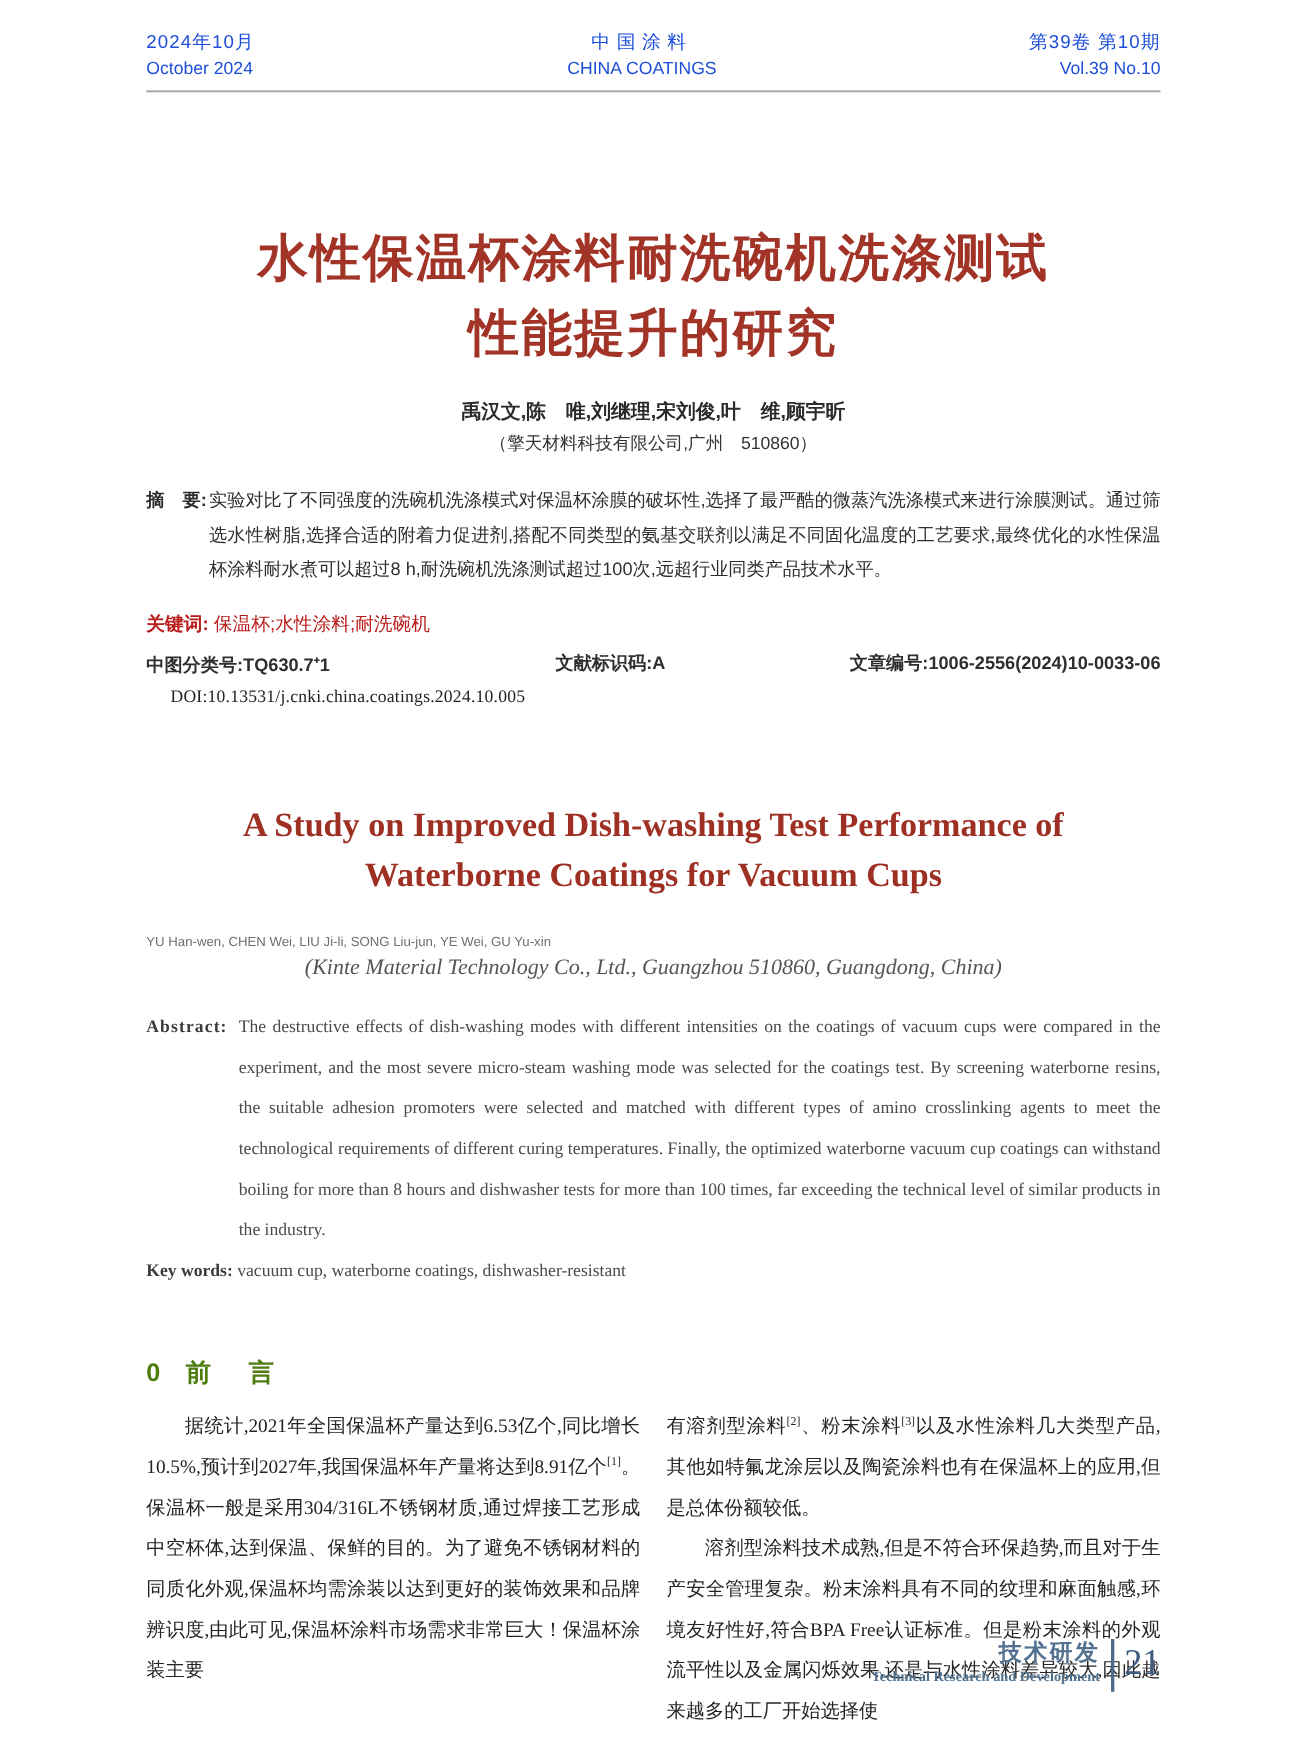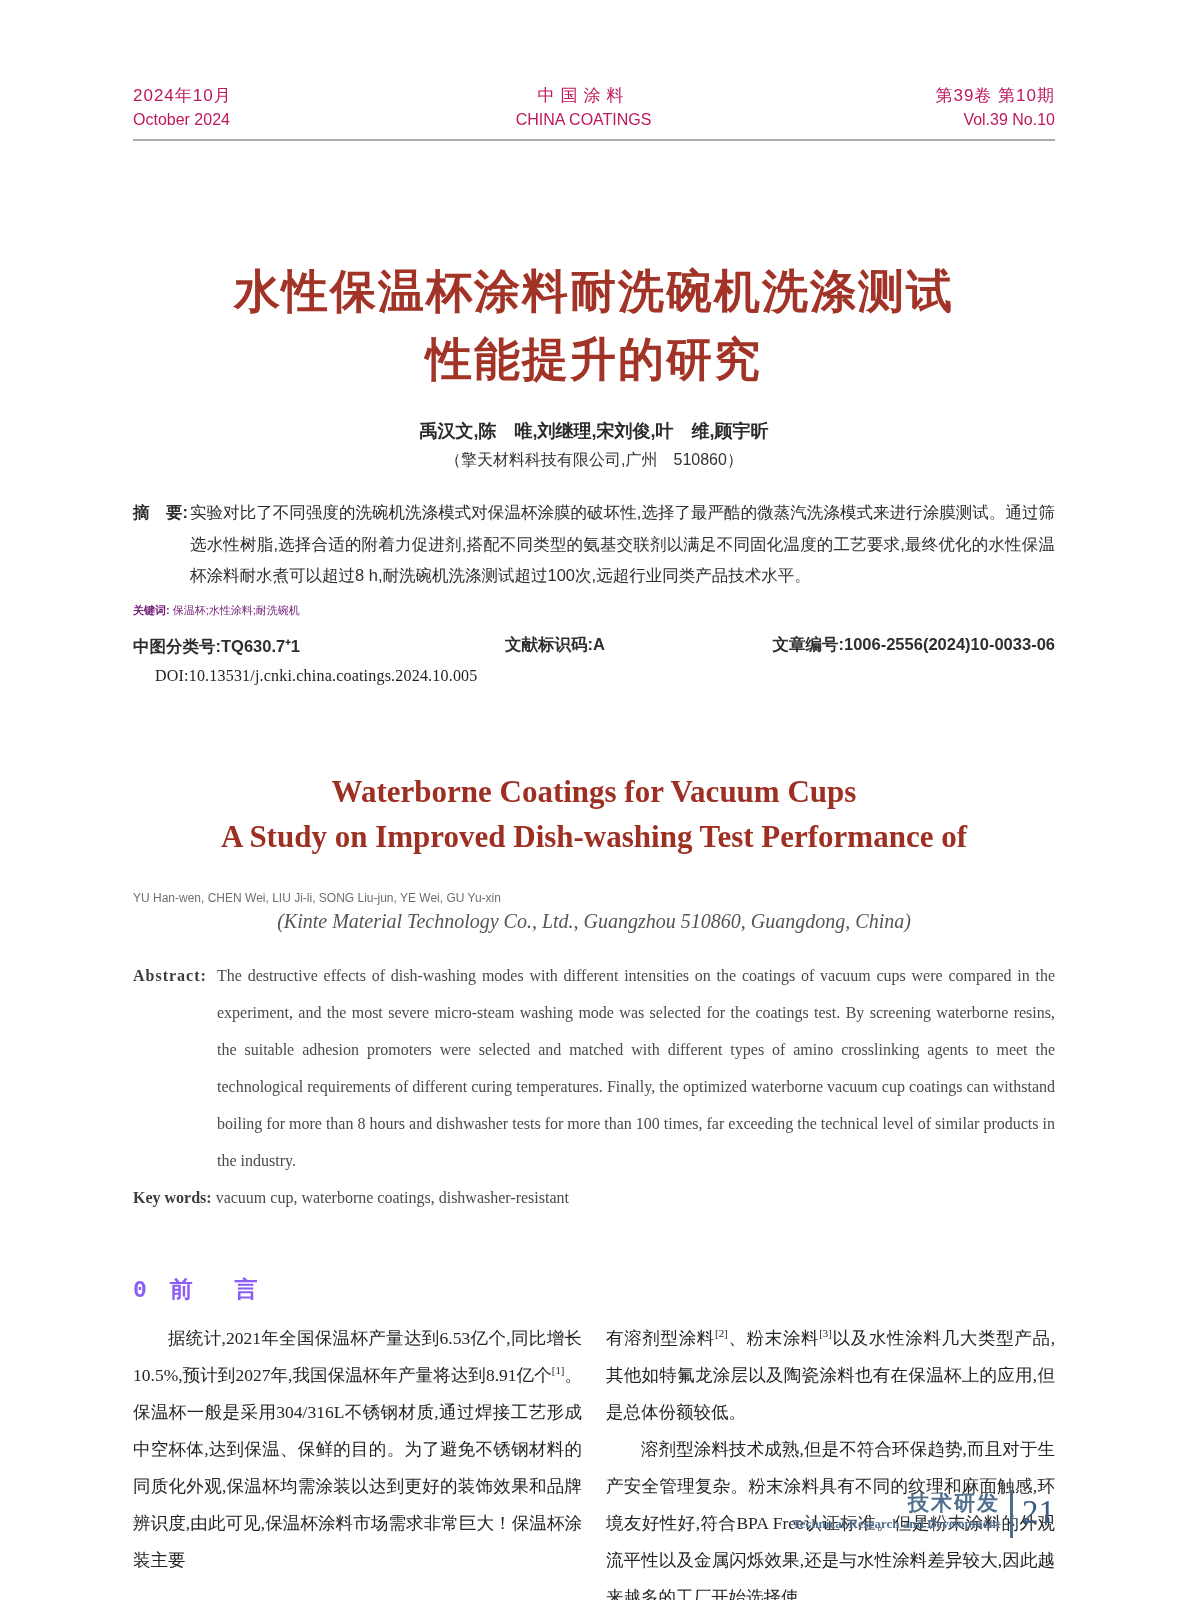--- a/index.html
+++ b/index.html
@@ -17,11 +17,11 @@
 
   
   .running-head {
-    margin-top:84px;
+    margin-top:27px;
     display:flex; justify-content:space-between; align-items:flex-end;
     padding-bottom:7px;
     border-bottom:2px solid #a9aeb2;
-    color:#be185d;
+    color:#1d4ed8;
     font-family:"Liberation Sans","DejaVu Sans",sans-serif;
   }
   .rh-col { line-height:24px; font-size:16px; }

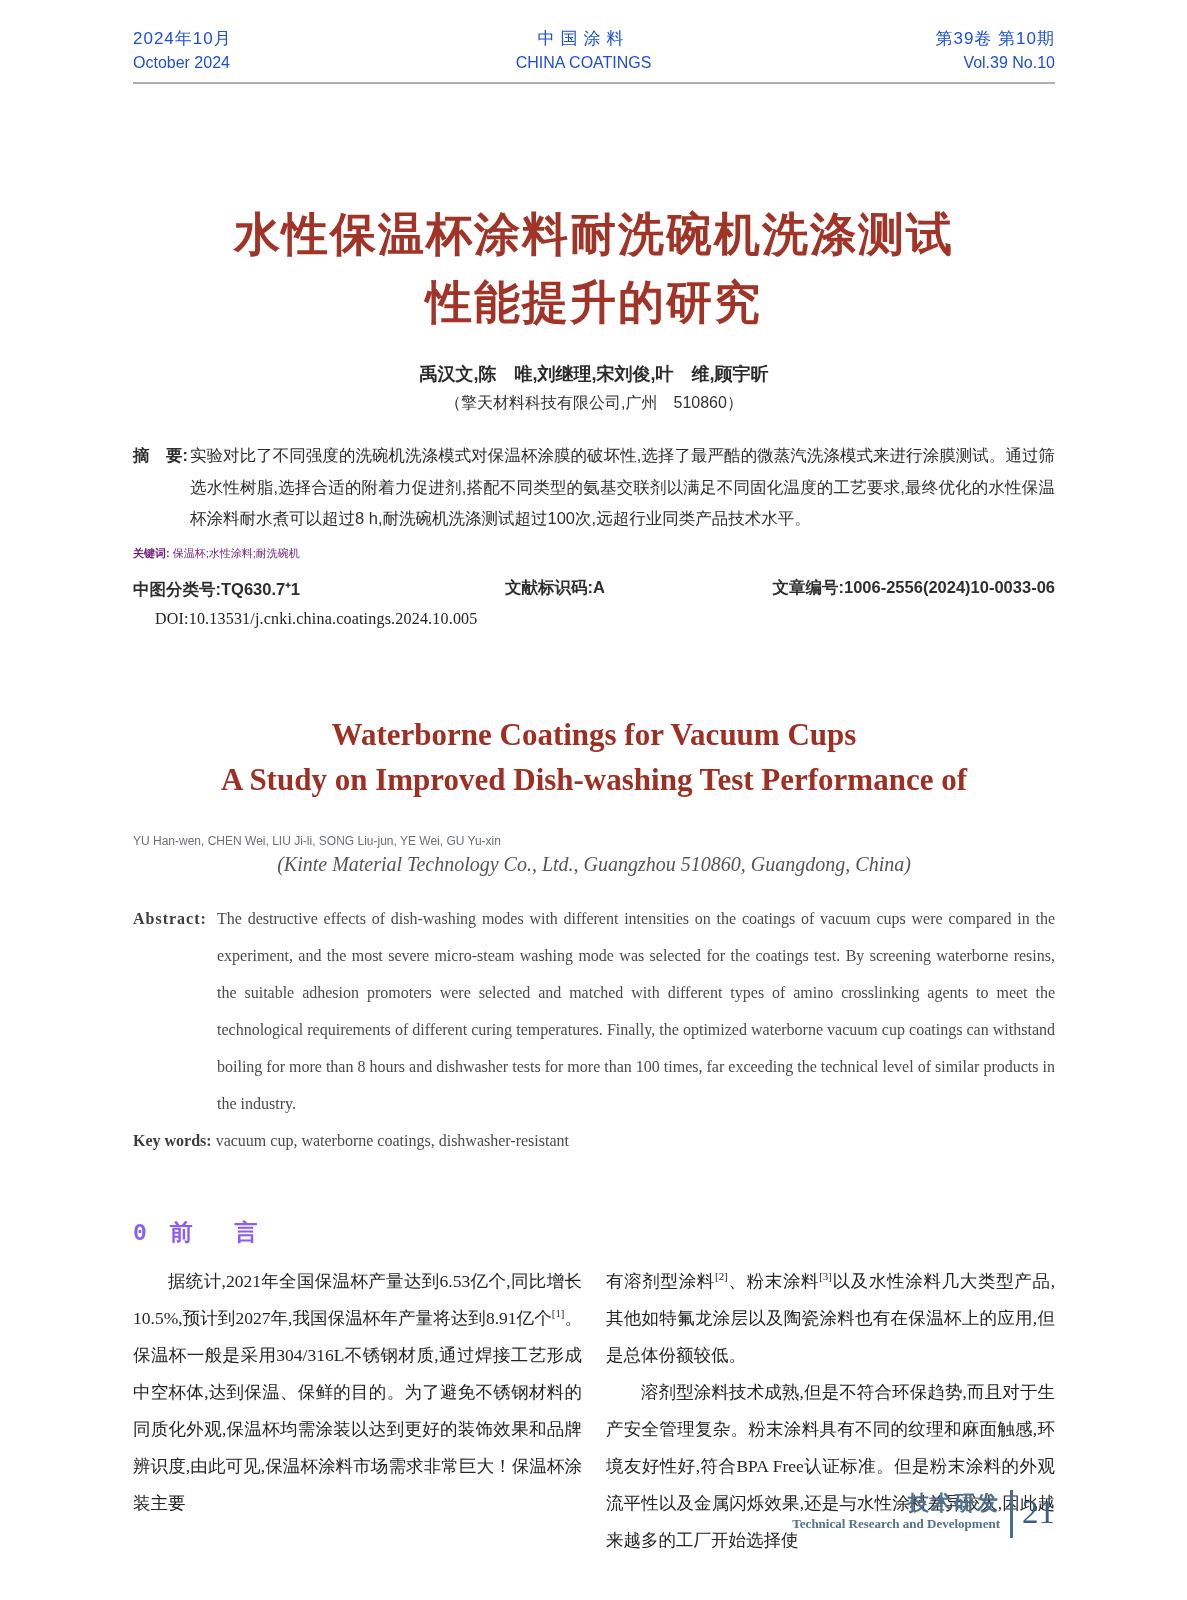--- a/index.html
+++ b/index.html
@@ -61,9 +61,9 @@
   }
   .abstract-cn .hang-text { display:block; padding-left:57px; }
   .keywords-cn {
-    margin-top:3px;
-    font-family:"Liberation Sans","DejaVu Sans",sans-serif;
-    font-size:11px; line-height:30px; color:#701a75;
+    margin-top:18px;
+    font-family:"Liberation Sans","DejaVu Sans",sans-serif;
+    font-size:17px; line-height:30px; color:#b91c1c;
   }
   .keywords-cn .lbl { font-weight:bold; }
 

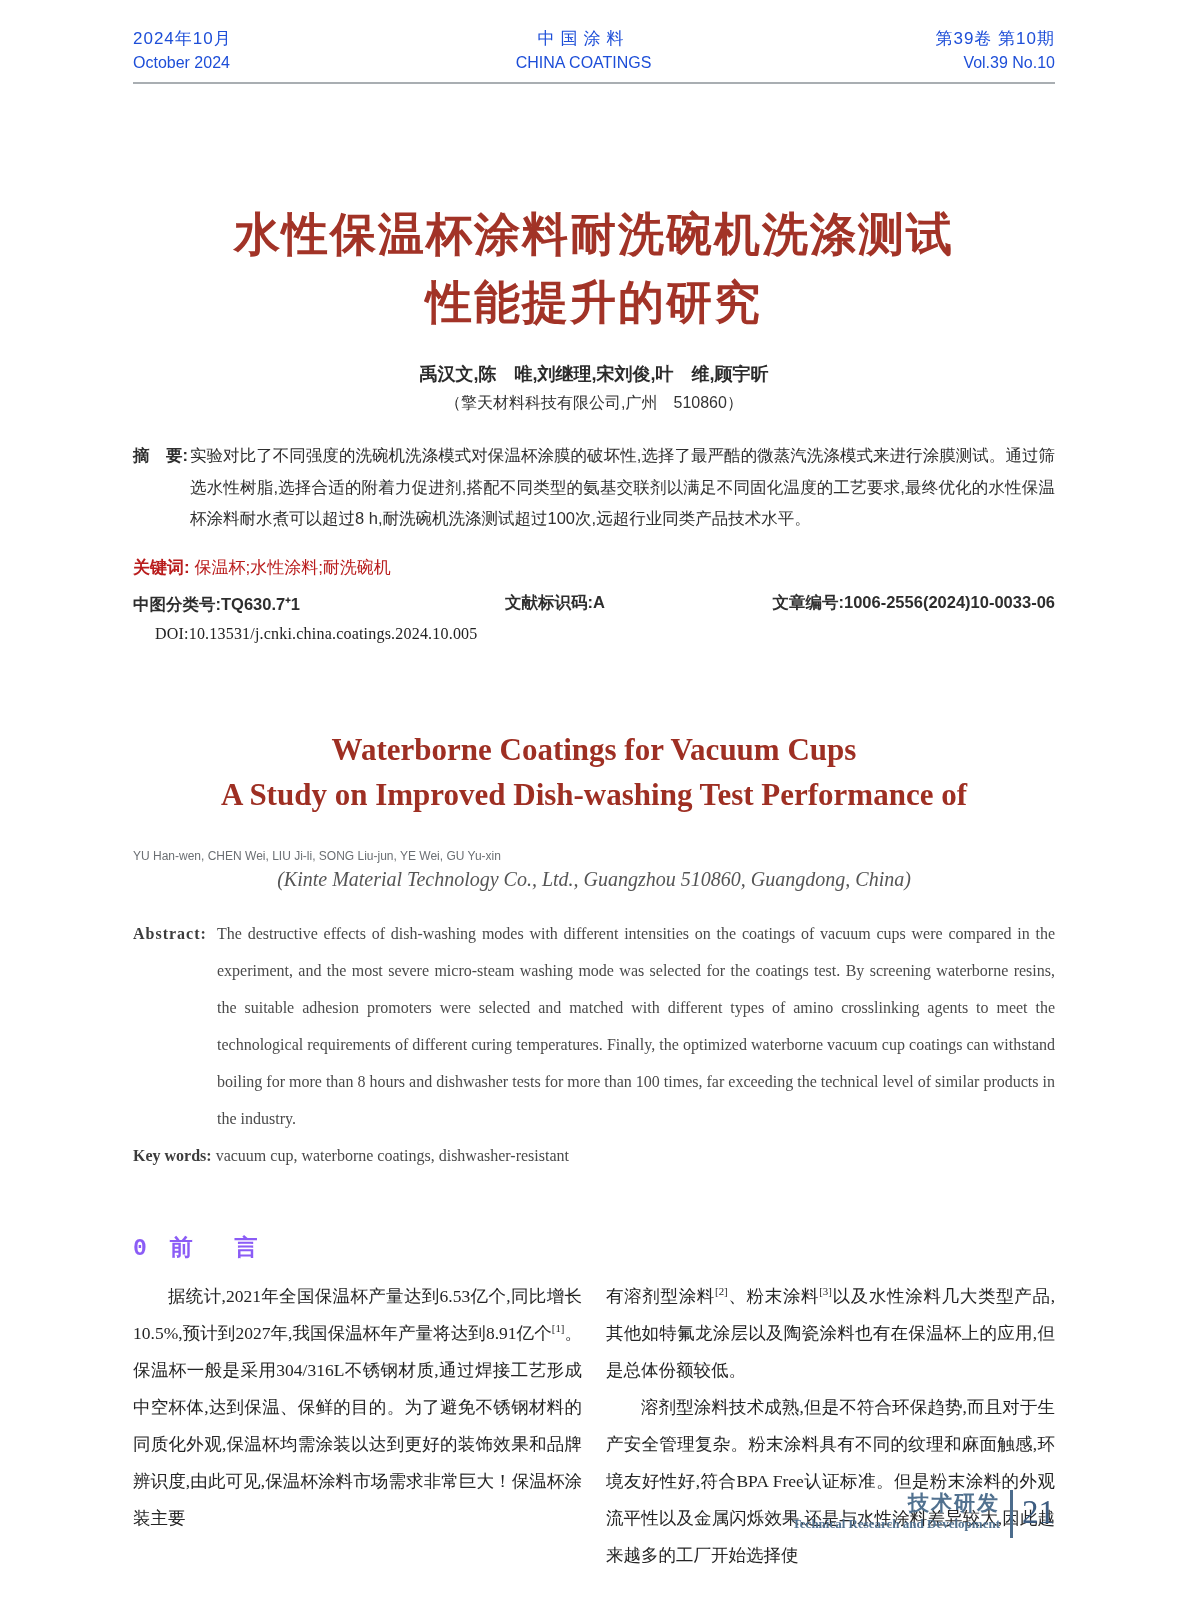--- a/index.html
+++ b/index.html
@@ -175,8 +175,8 @@
     <div class="doi-line">DOI:10.13531/j.cnki.china.coatings.2024.10.005</div>
 
     <h2 class="title-en">
+      <div>A Study on Improved Dish-washing Test Performance of</div>
       <div>Waterborne Coatings for Vacuum Cups</div>
-      <div>A Study on Improved Dish-washing Test Performance of</div>
     </h2>
     <div class="authors-en">YU Han-wen, CHEN Wei, LIU Ji-li, SONG Liu-jun, YE Wei, GU Yu-xin</div>
     <div class="affil-en">(Kinte Material Technology Co., Ltd., Guangzhou 510860, Guangdong, China)</div>

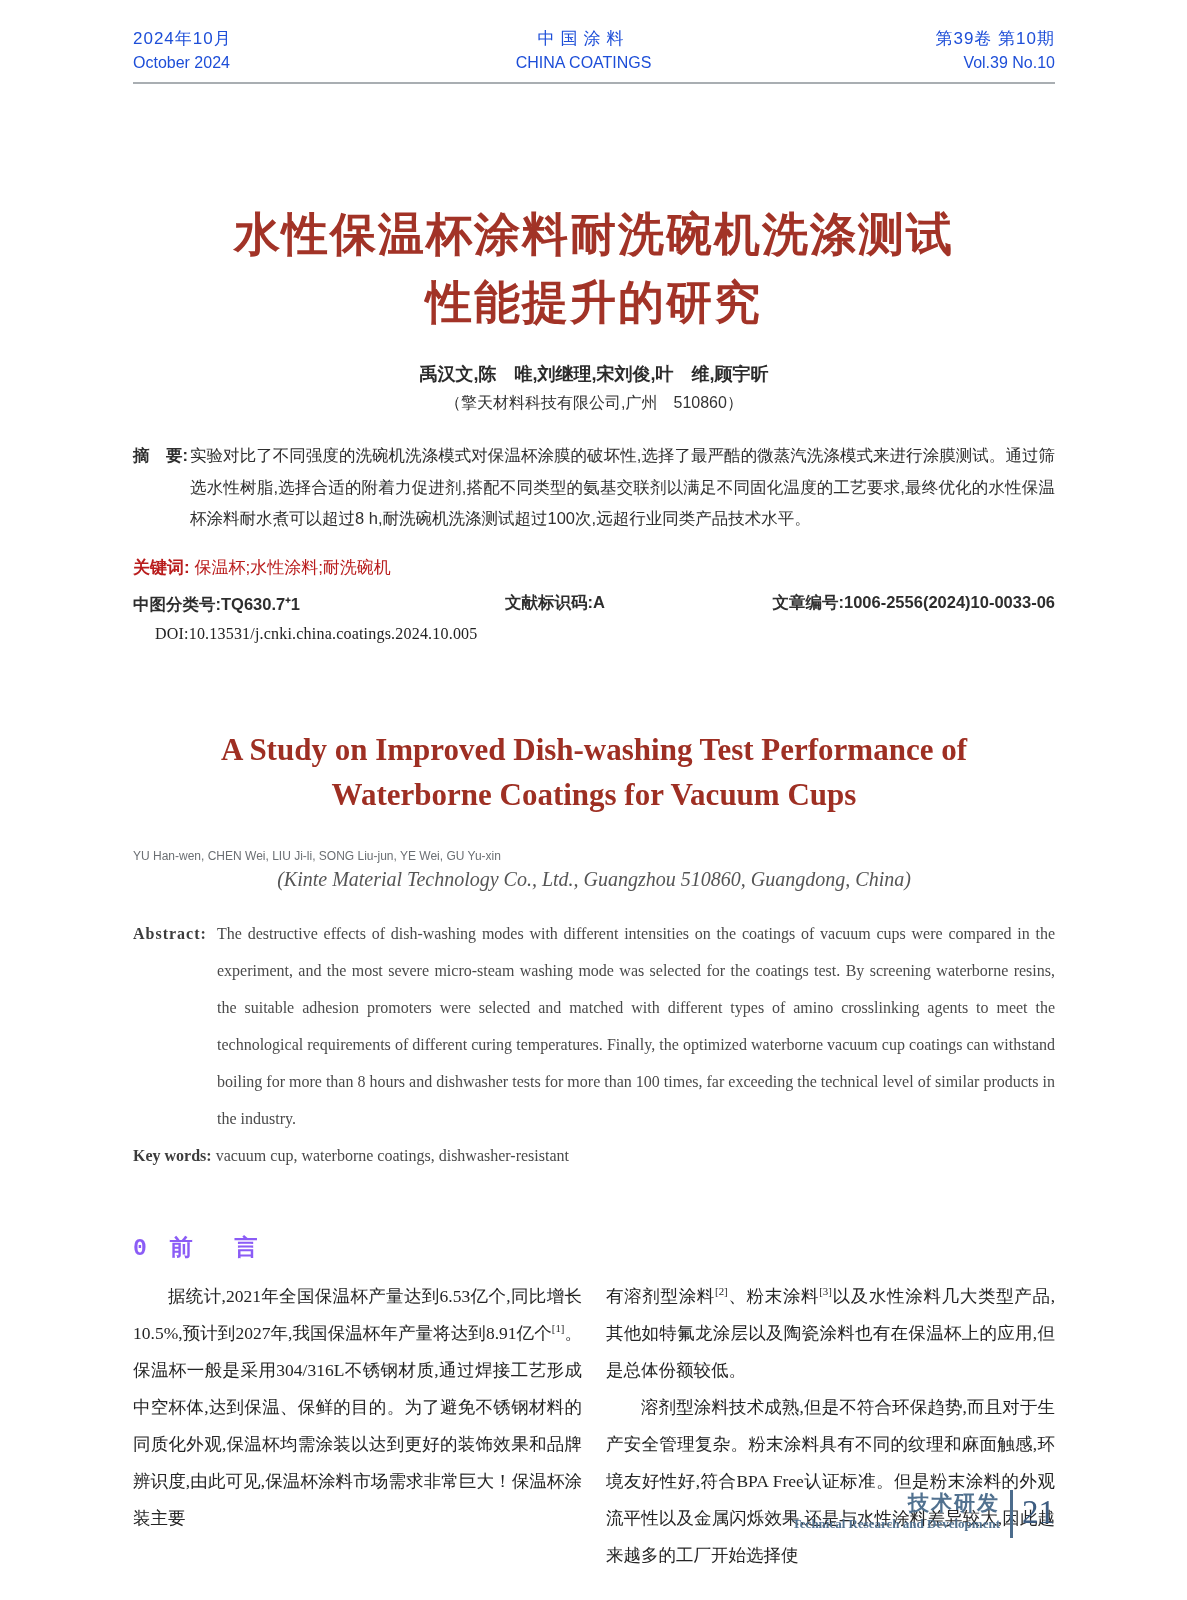--- a/index.html
+++ b/index.html
@@ -105,8 +105,8 @@
   
   .section-heading {
     margin-top:60px;
-    font-family:Liberation Mono, monospace;
-    font-weight:bold; font-size:23px; color:#8b5cf6;
+    font-family:Liberation Sans, sans-serif;
+    font-weight:bold; font-size:23px; color:#4d7c0f;
     letter-spacing:1px;
   }
   .section-heading .sec-title { margin-left:22px; letter-spacing:14px; }

